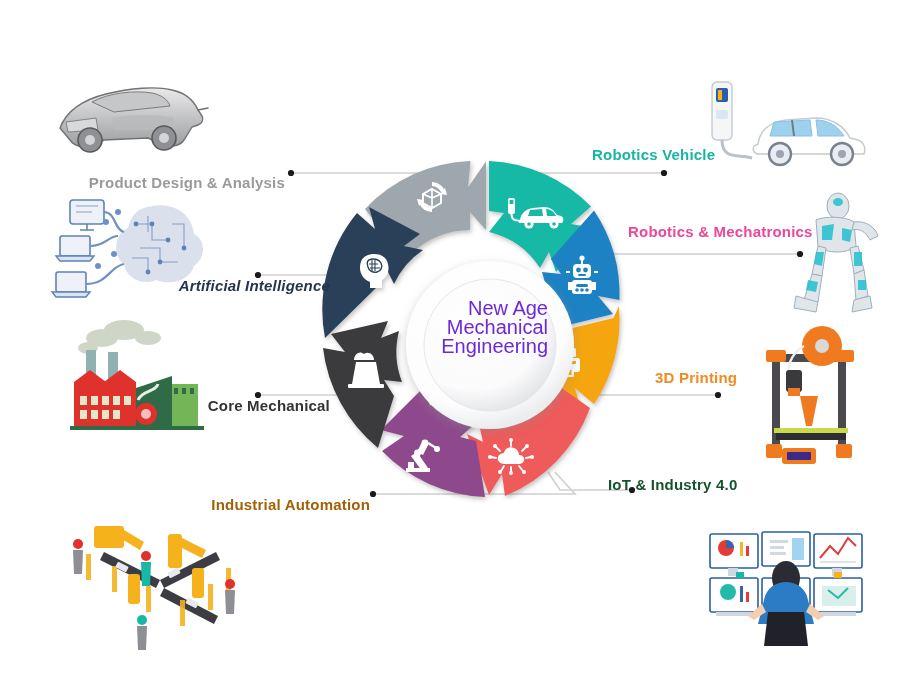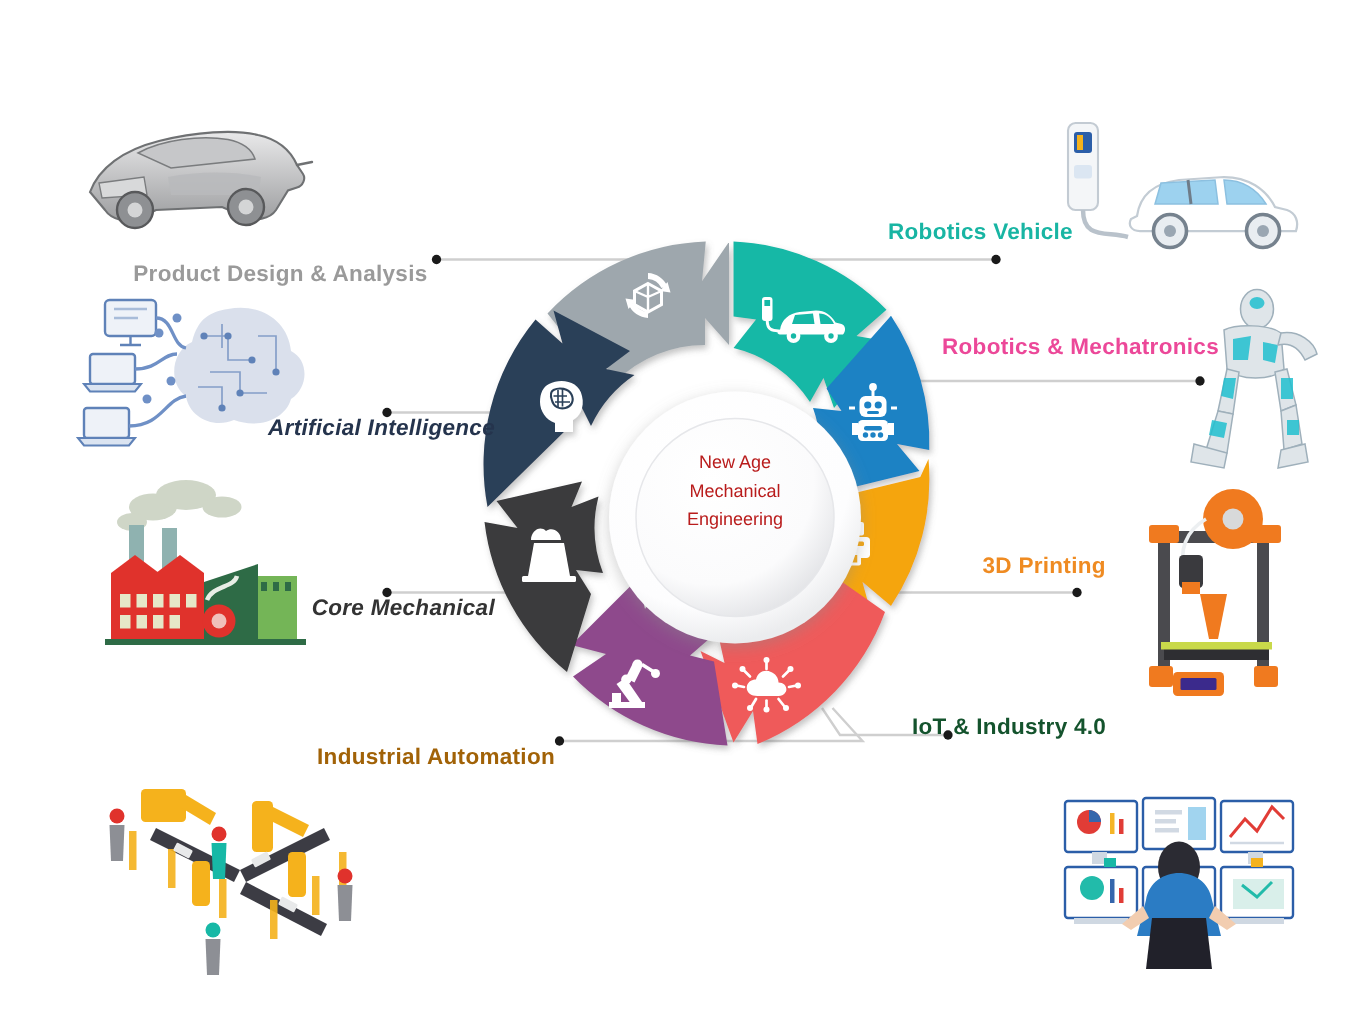--- a/index.html
+++ b/index.html
@@ -26,9 +26,9 @@
     position:absolute;
     left:432px;top:292px;
     width:116px;
-    text-align:center;
-    color:#b91c1c;
-    font-size:12px;
+    text-align:right;
+    color:#6d28d9;
+    font-size:20px;
     line-height:19px;
     font-weight:normal;
   }

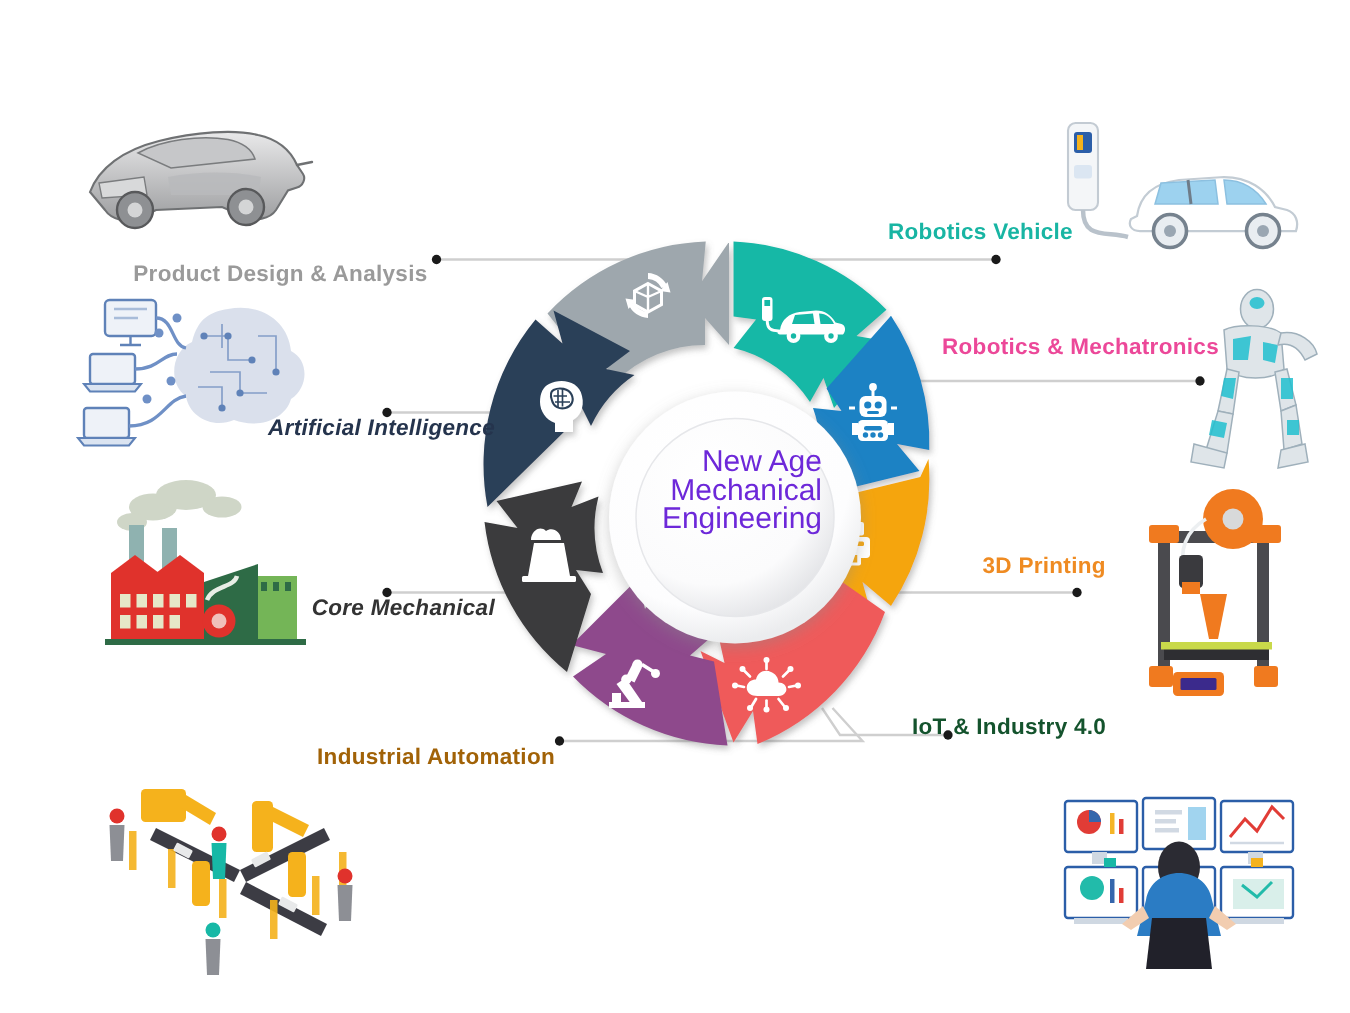--- a/index.html
+++ b/index.html
@@ -547,7 +547,7 @@
 
   <div class="label l-left" style="right:570px;top:249px;color:#25344d;font-style:italic;">Artificial Intelligence</div>
 
-  <div class="label l-left" style="right:570px;top:369px;color:#333333;font-style:italic;">Core Mechanical</div>
+  <div class="label l-left" style="right:570px;top:369px;color:#333333;">Core Mechanical</div>
 
   <div class="label l-left" style="right:530px;top:468px;color:#a16207;">Industrial Automation</div>
 

